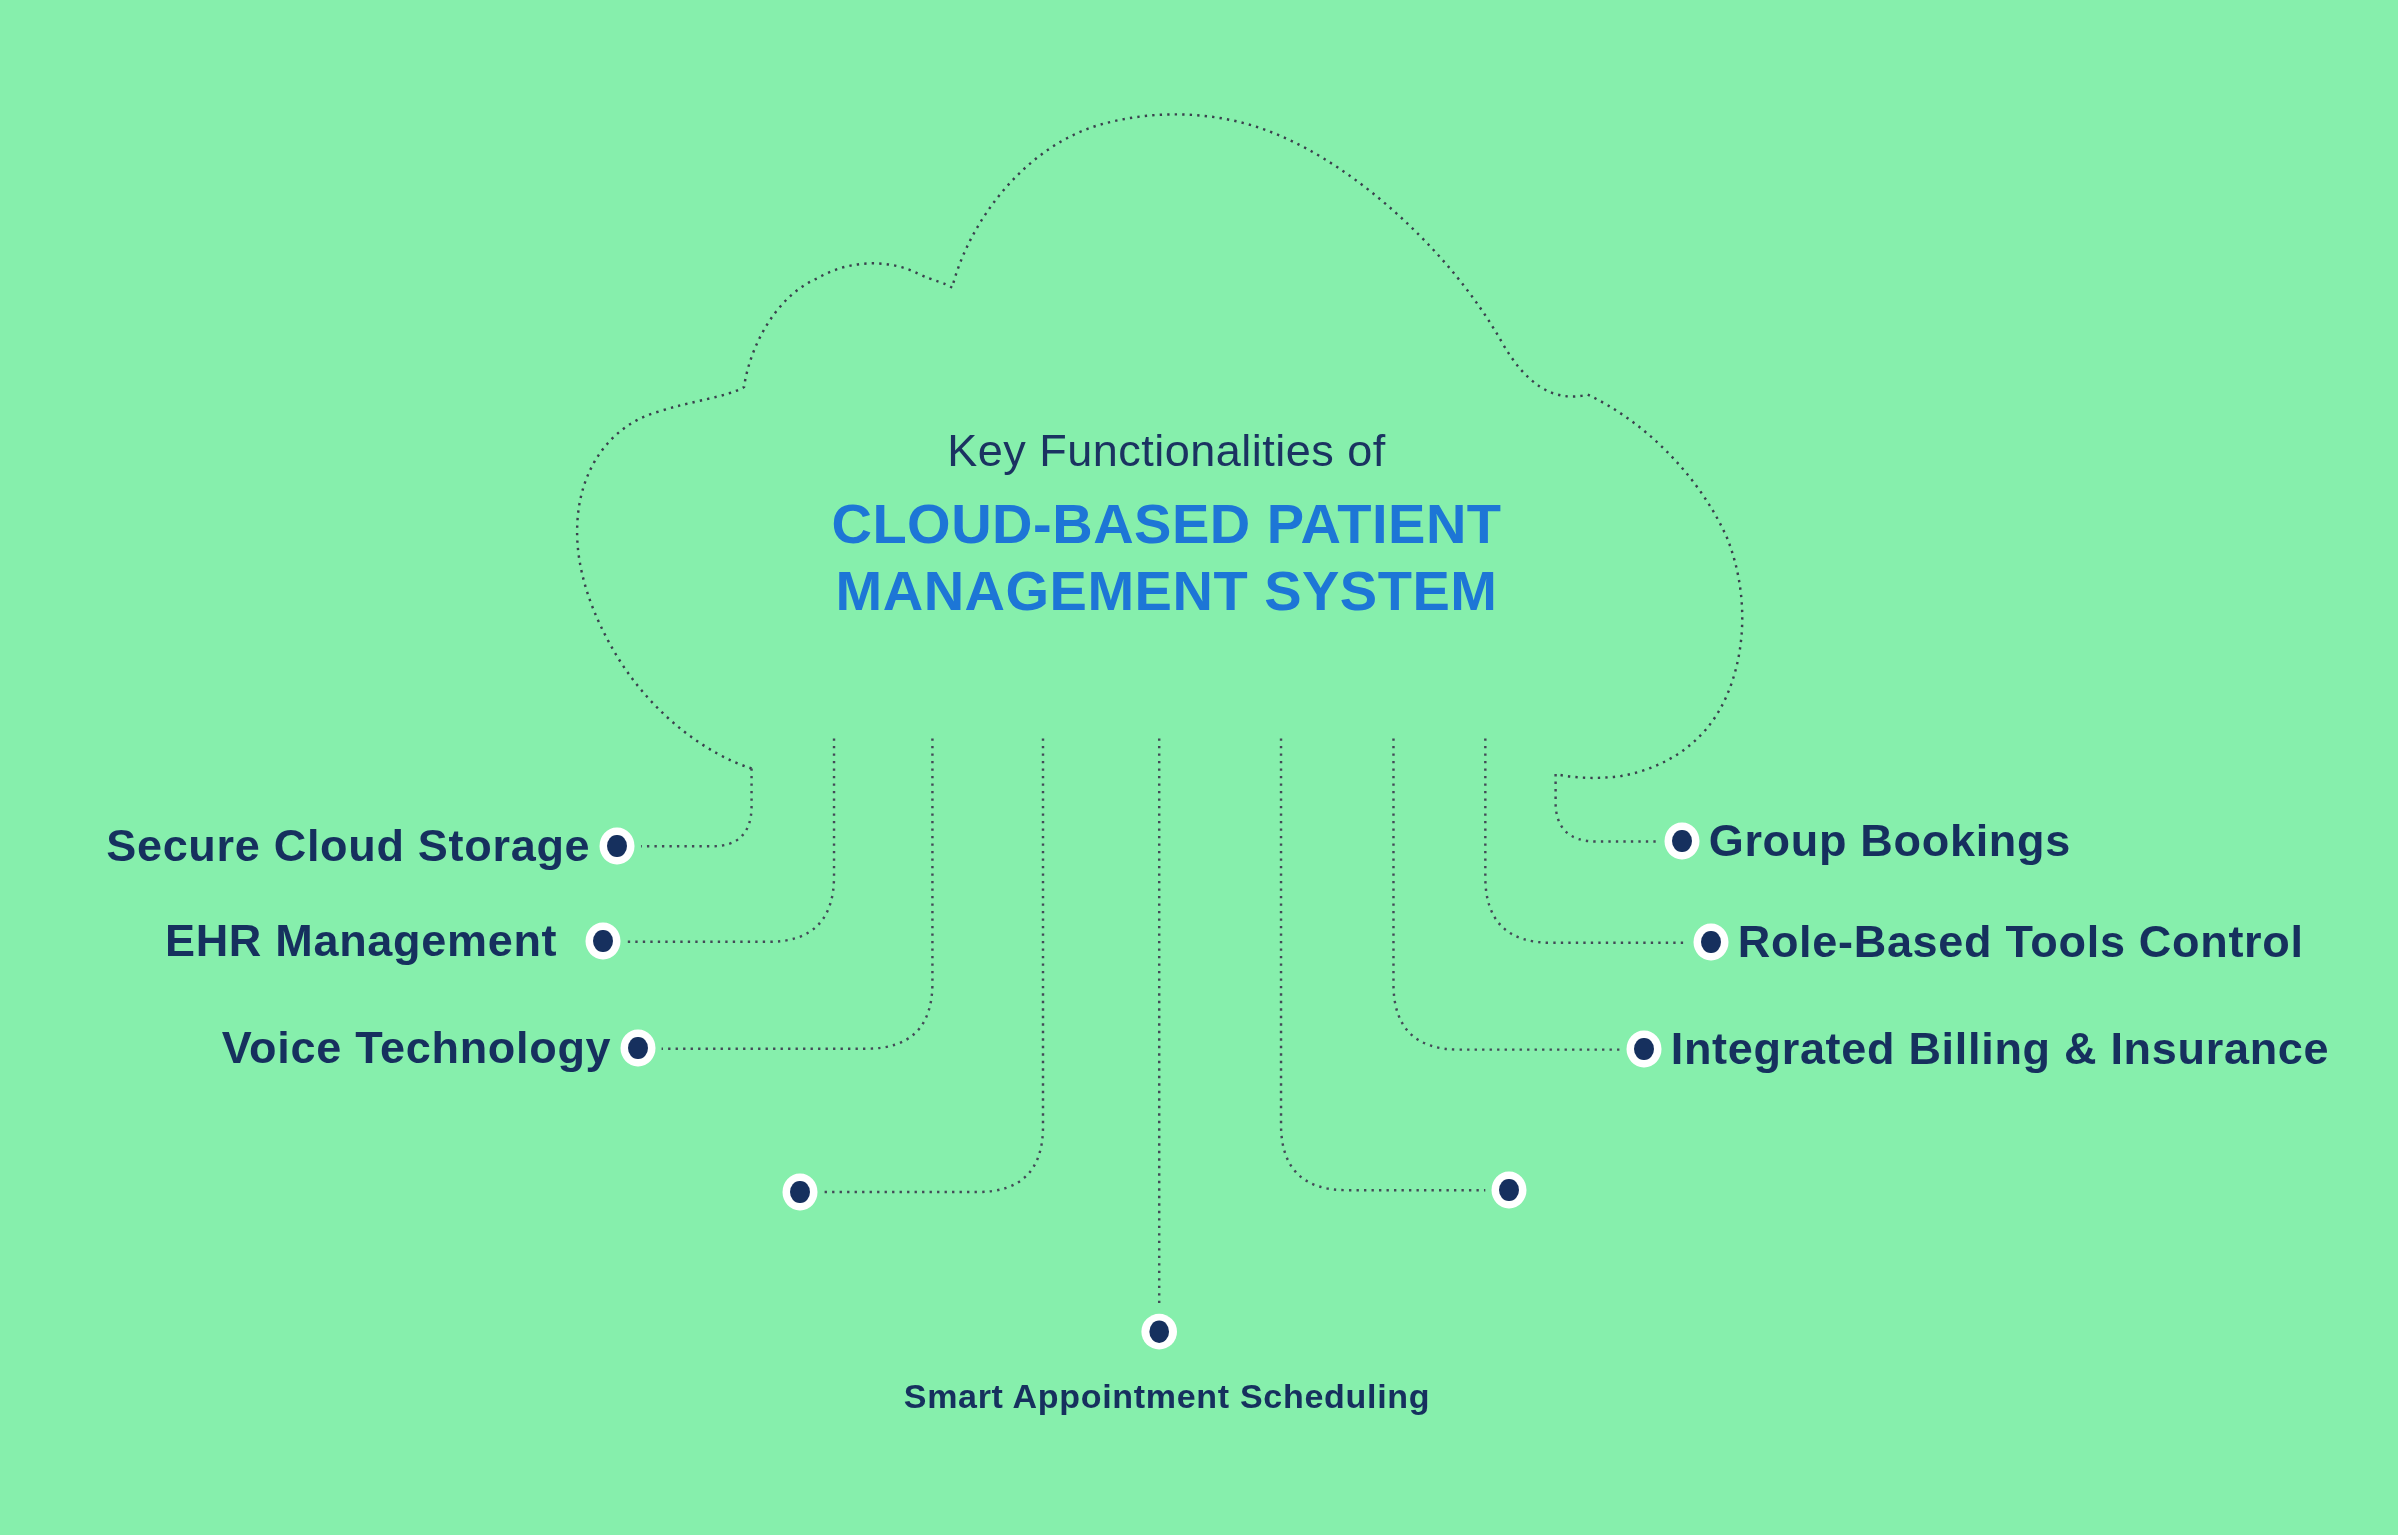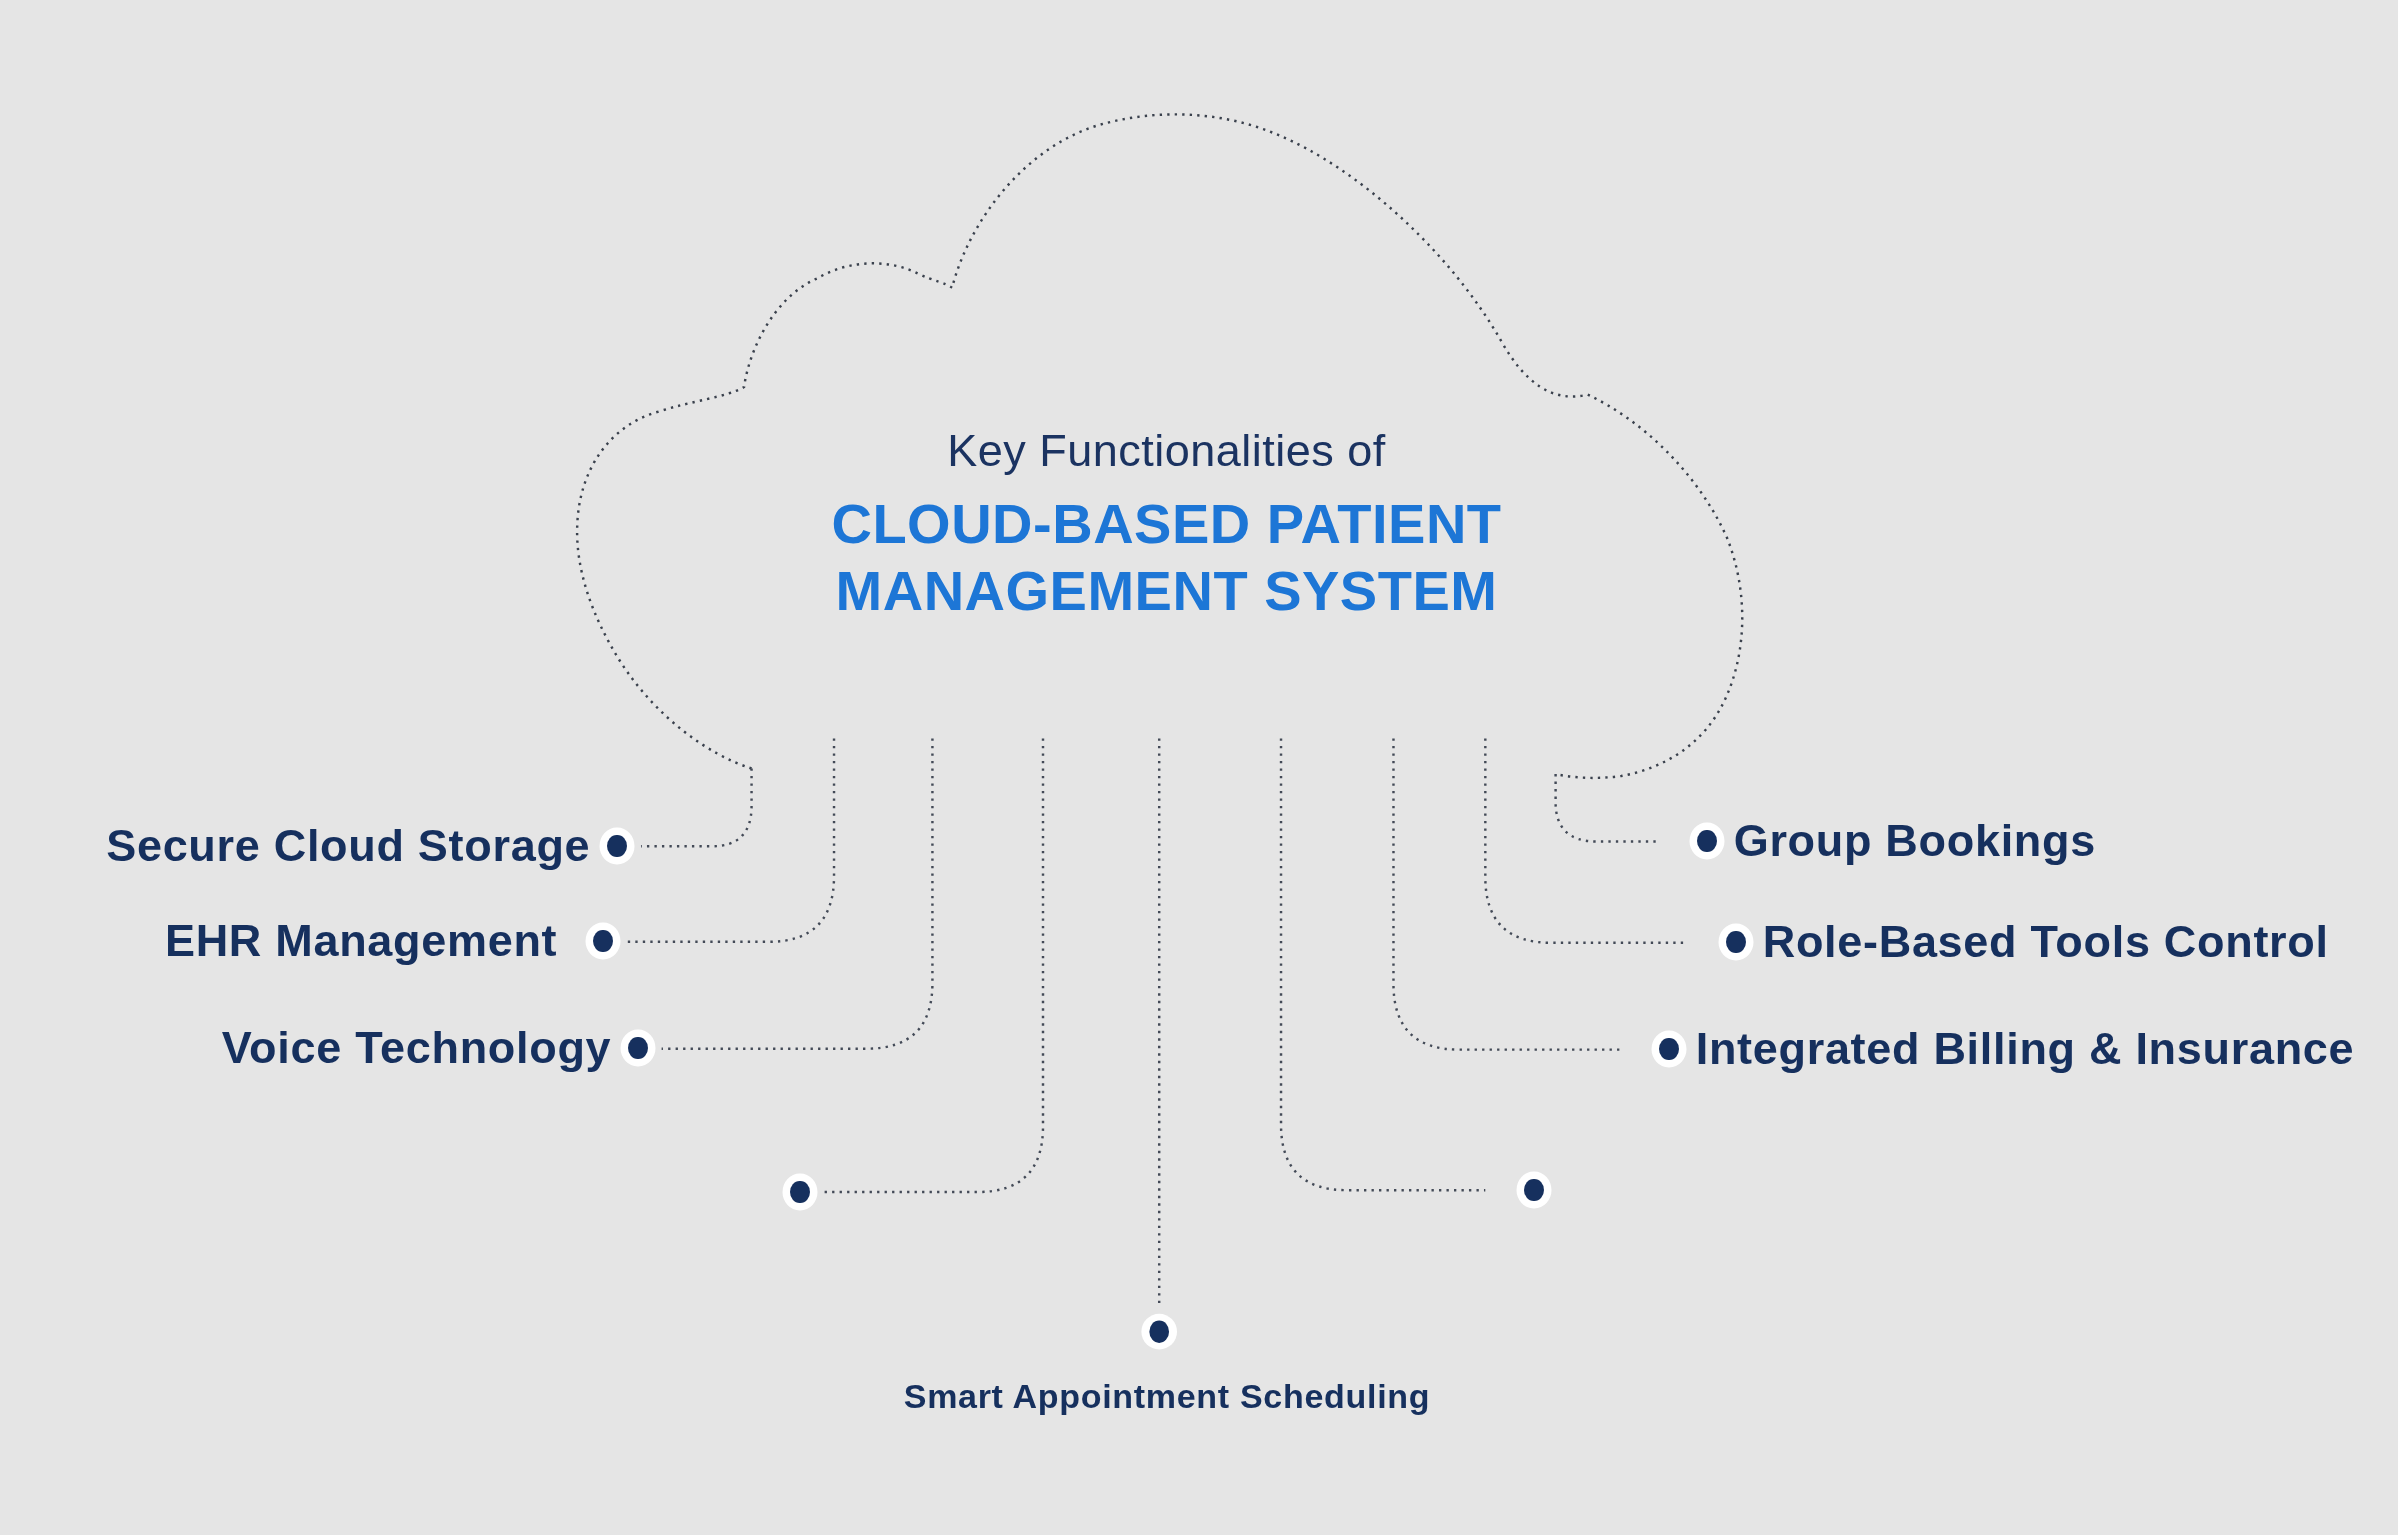--- a/index.html
+++ b/index.html
@@ -11,7 +11,7 @@
     position:relative;
     width:2399px;
     height:1536px;
-    background:#e5e5e5;
+    background:#86efac;
     overflow:hidden;
   }
   svg.diagram-lines{

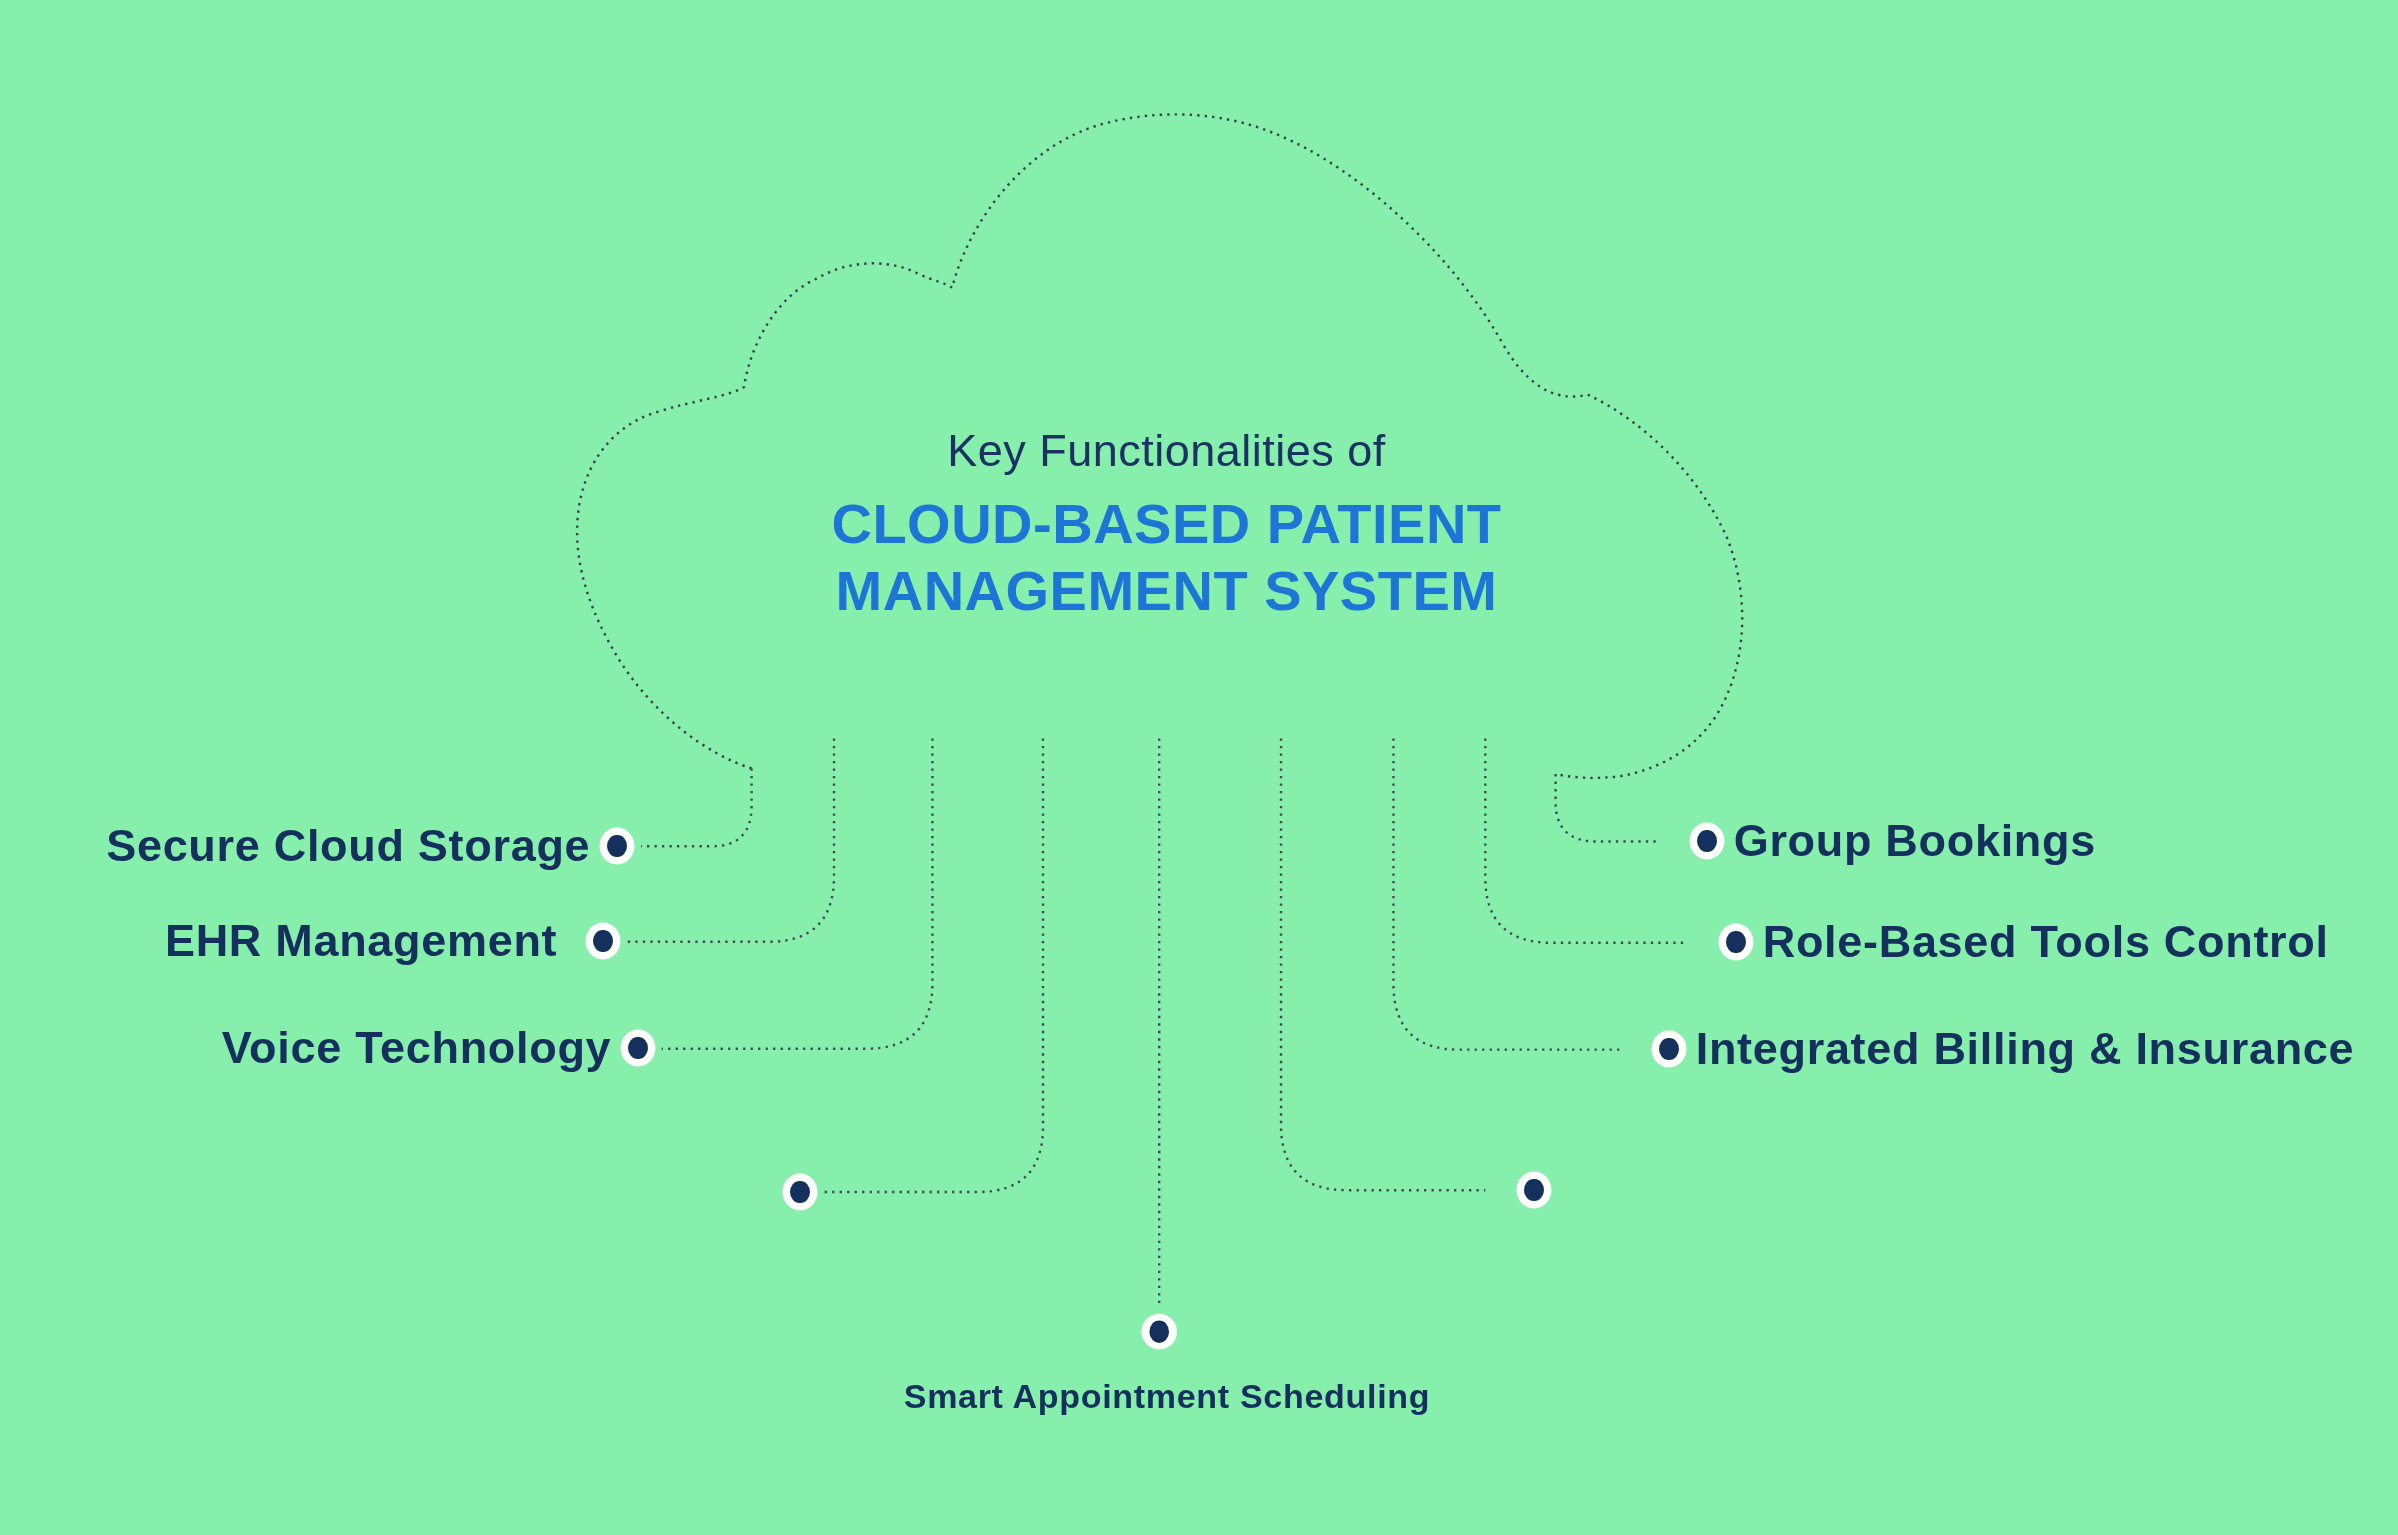--- a/index.html
+++ b/index.html
@@ -72,7 +72,6 @@
     letter-spacing:0.7px;
     color:#16305e;
     white-space:nowrap;
-    margin-left:25px;
   }
   .feature .dot{
     flex:0 0 auto;

